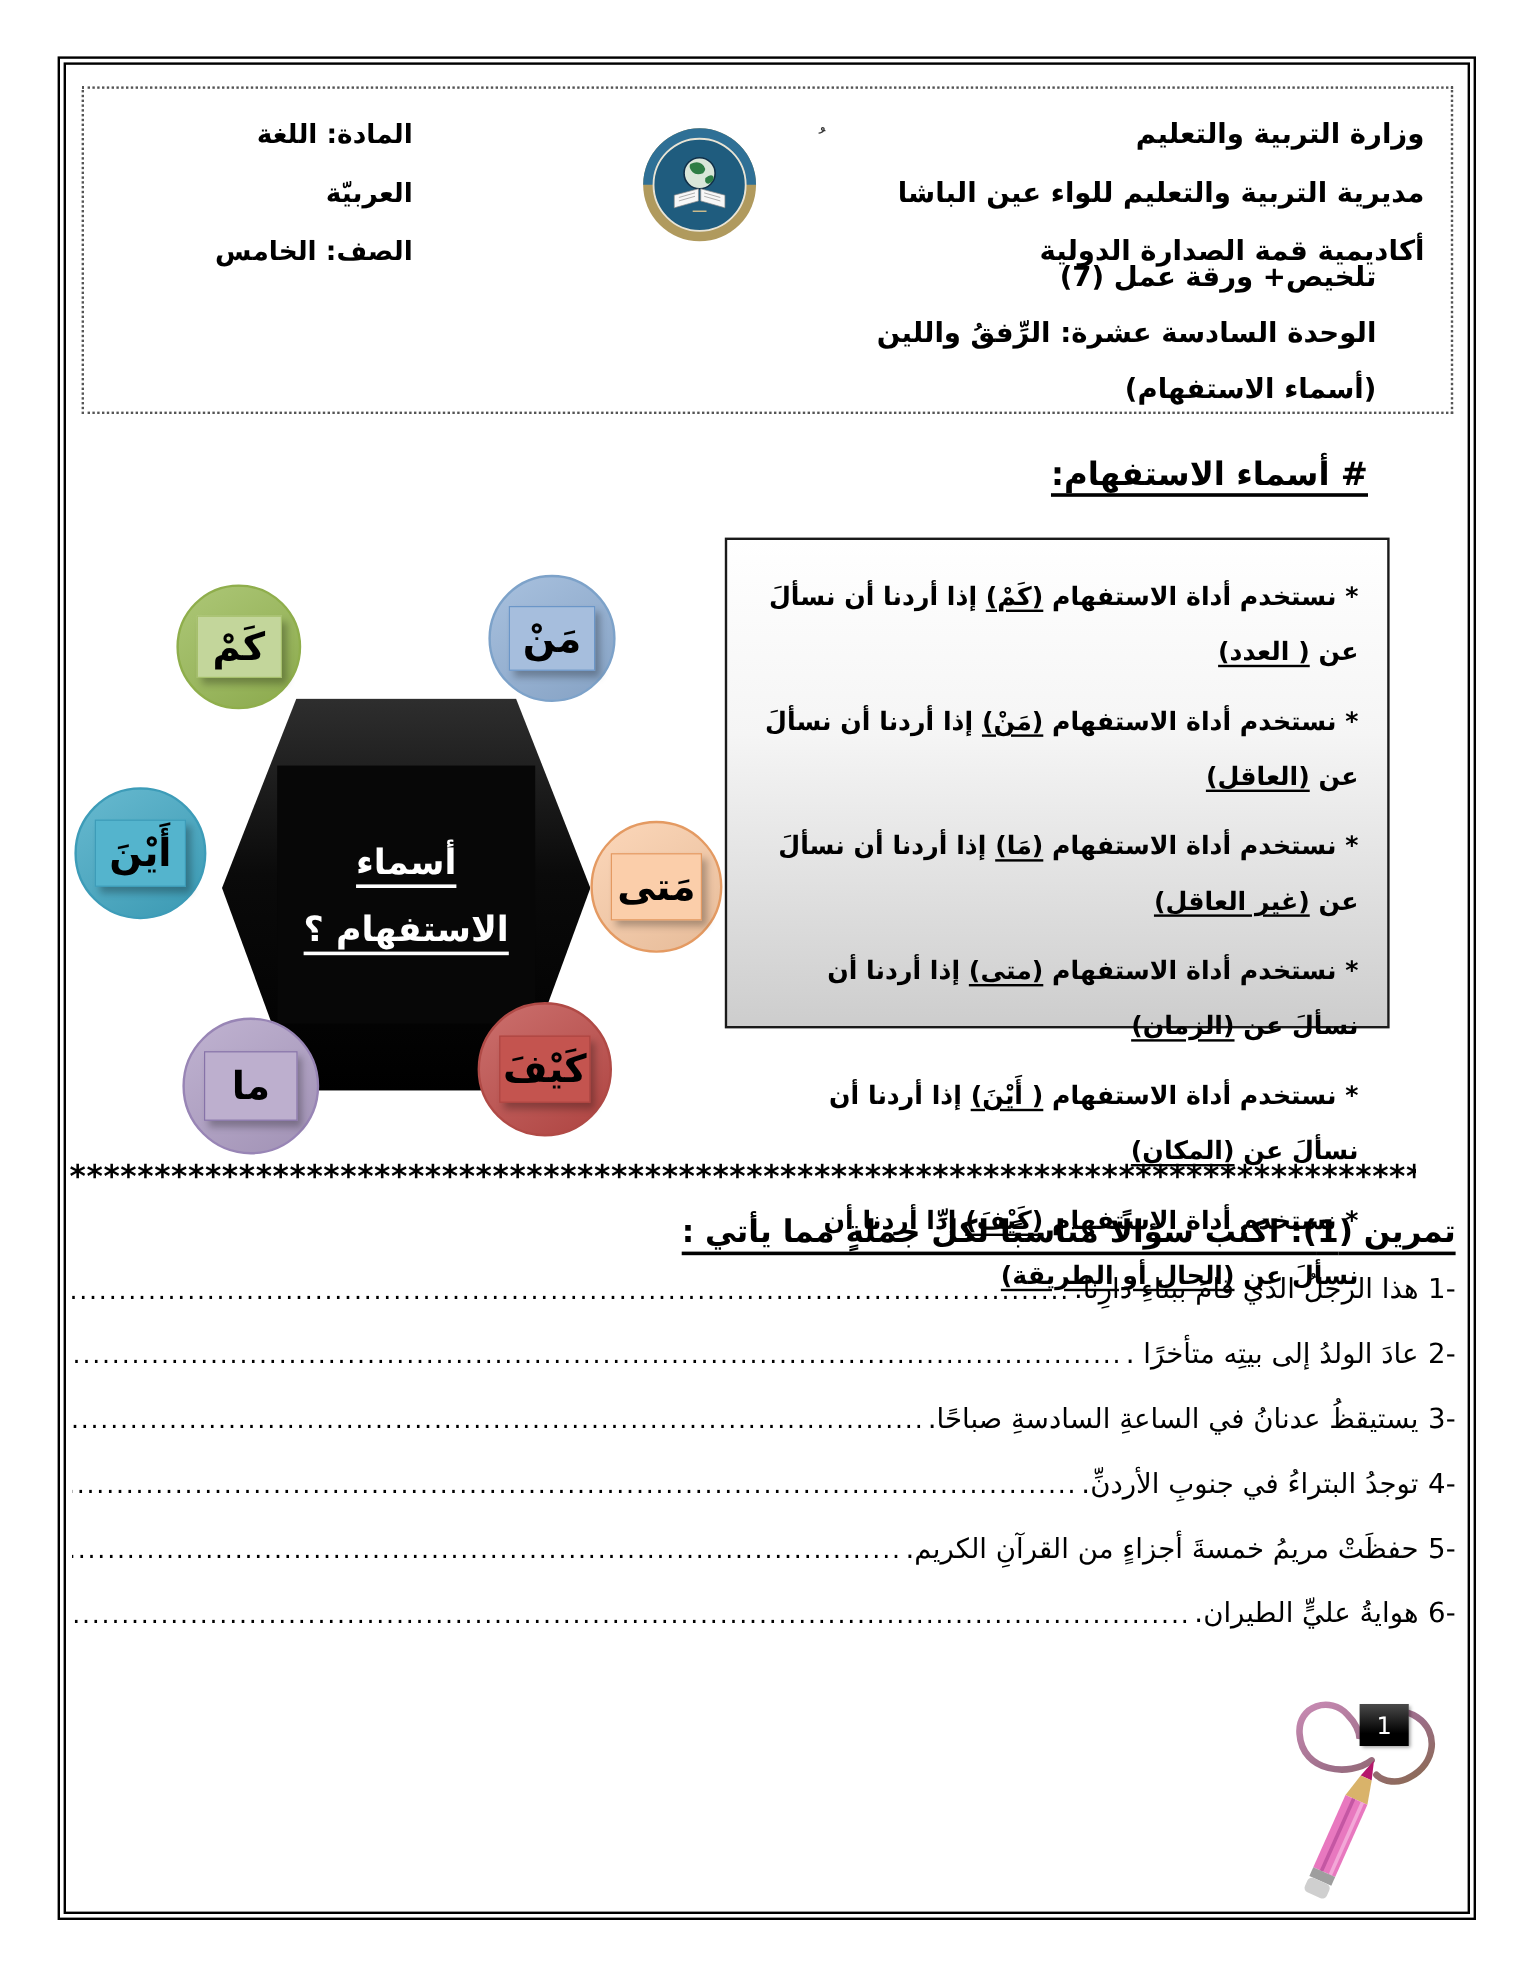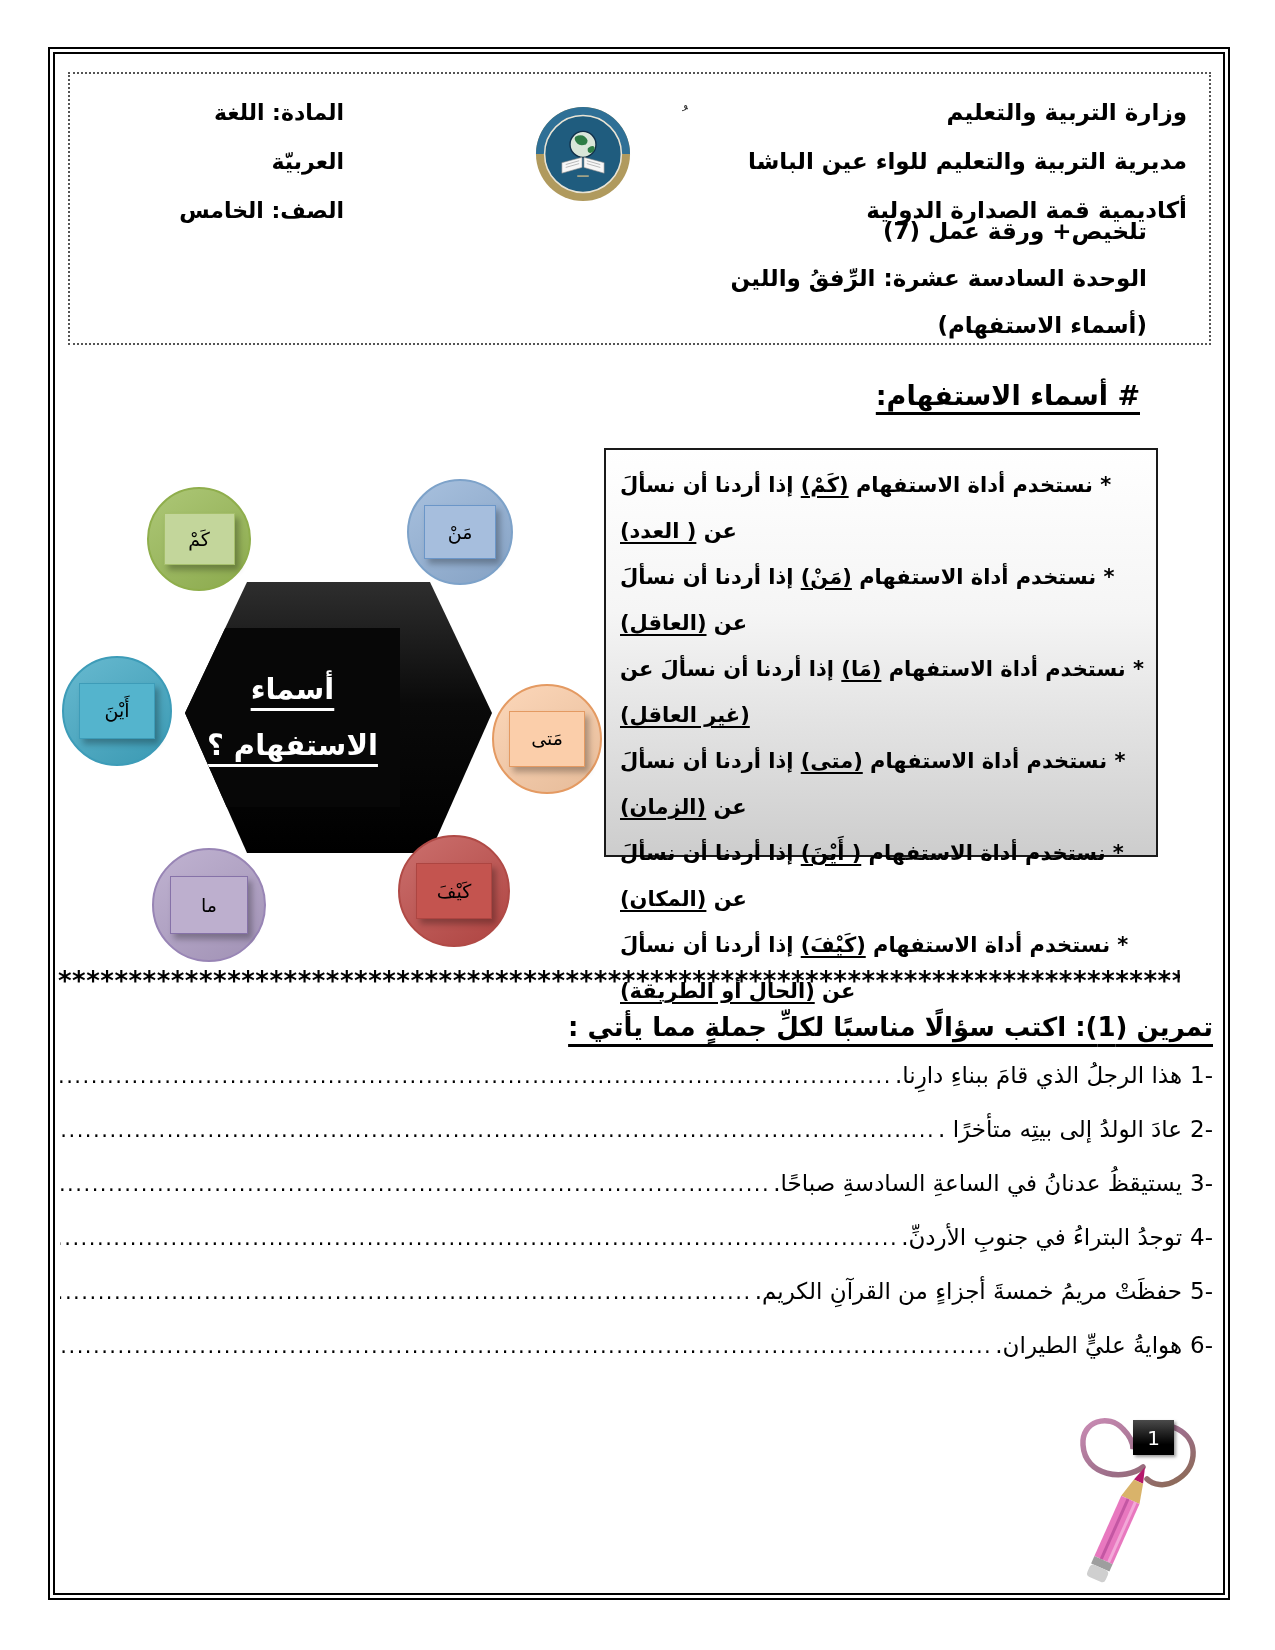--- a/index.html
+++ b/index.html
@@ -26,7 +26,7 @@
   .rules-box { position: absolute; left: 604px; top: 448px; width: 554px; height: 409px;
                border: 2px solid #1a1a1a; padding: 12px 12px 8px 14px;
                background: linear-gradient(180deg, #ffffff 0%, #f5f5f5 40%, #cdcdcd 100%); }
-  .rules-box p { margin: 0; font-size: 21px; font-weight: bold; line-height: 46px; text-align: left; }
+  .rules-box p { margin: 12px; font-size: 21px; font-weight: bold; line-height: 46px; text-align: right; }
   .u { text-decoration: underline; text-decoration-thickness: 2px; text-underline-offset: 4px; }
 
   

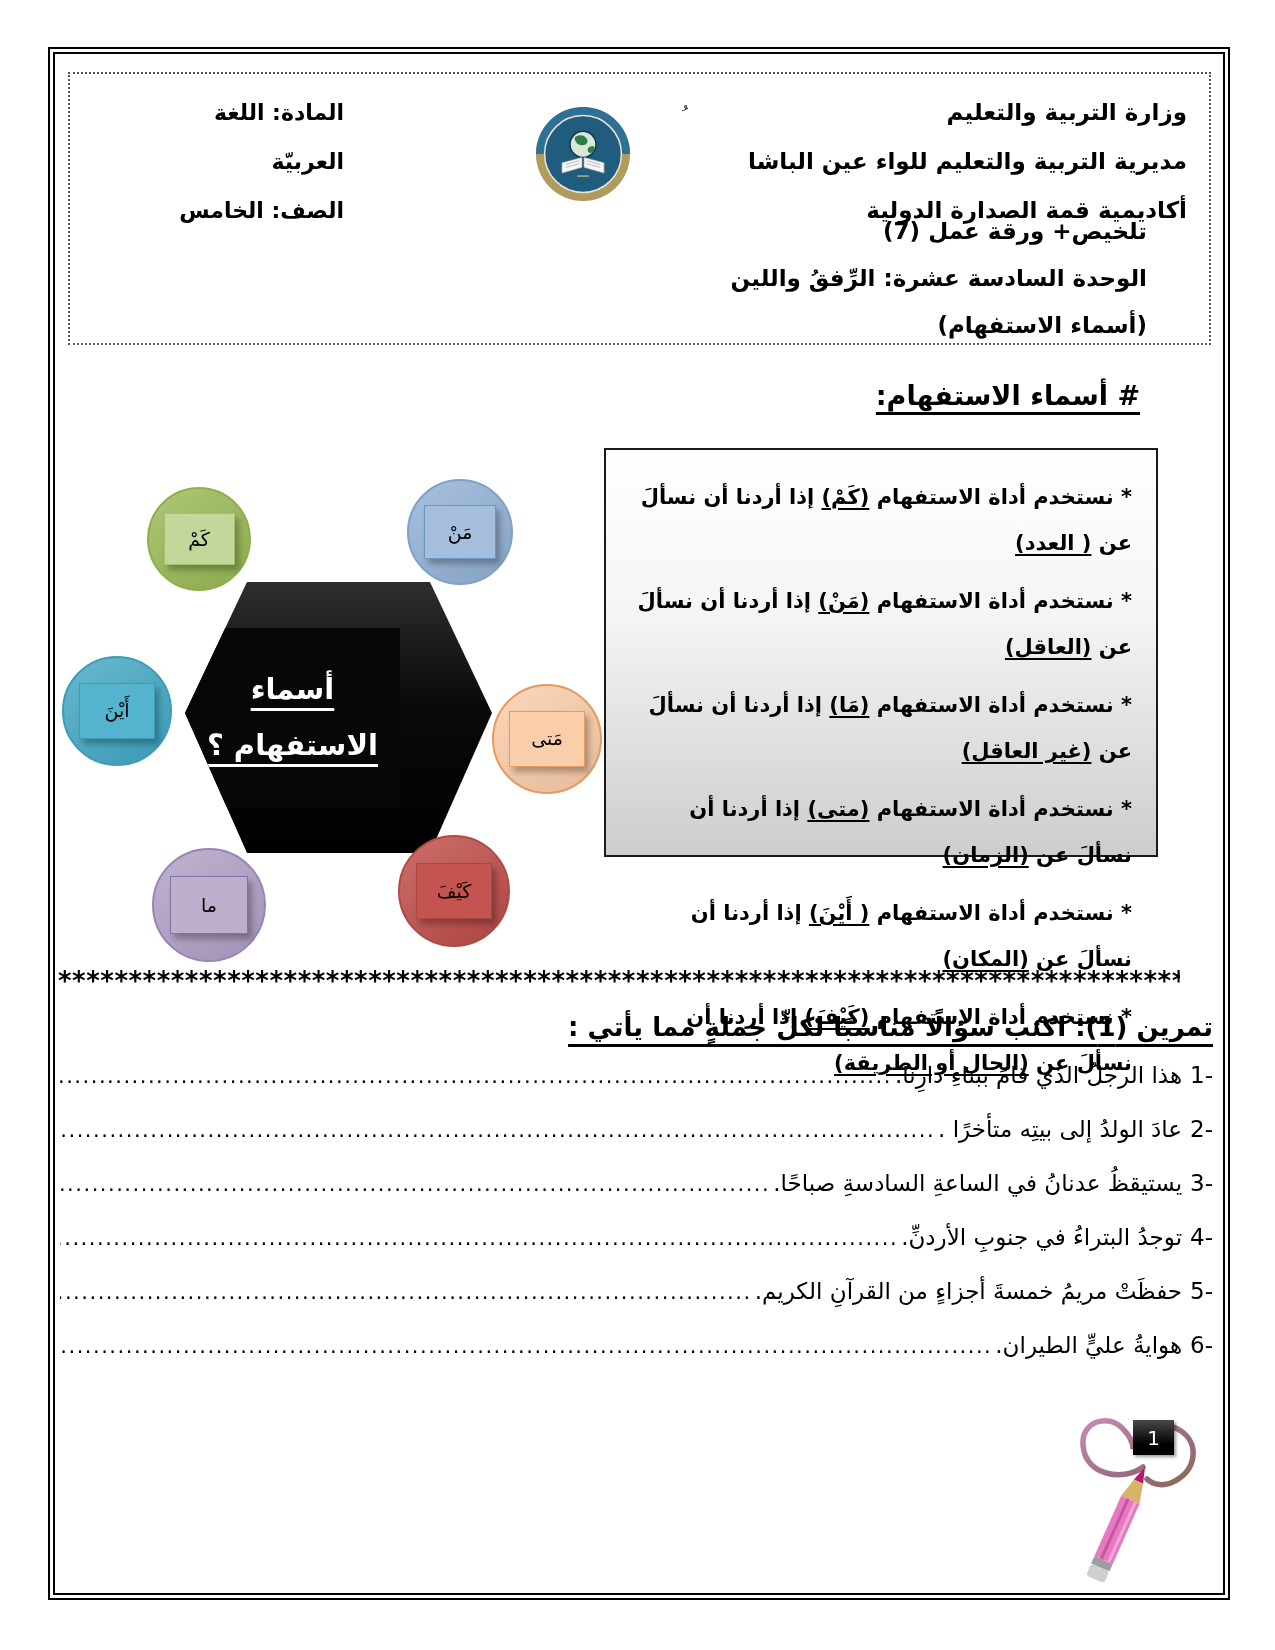--- a/index.html
+++ b/index.html
@@ -45,7 +45,7 @@
   .node-rect { width: 71%; height: 52%; background: var(--r); border: 1.5px solid var(--rb);
                box-shadow: 4px 5px 6px rgba(0,0,0,.28);
                display: flex; align-items: center; justify-content: center; }
-  .node-label { font-size: 19px; font-weight: normal; color: #000; line-height: 1; }
+  .node-label { font-size: 32px; font-weight: bold; color: #000; line-height: 1; }
 
   
   .separator { position: absolute; left: 58px; top: 966px; width: 1122px; overflow: hidden; white-space: nowrap;

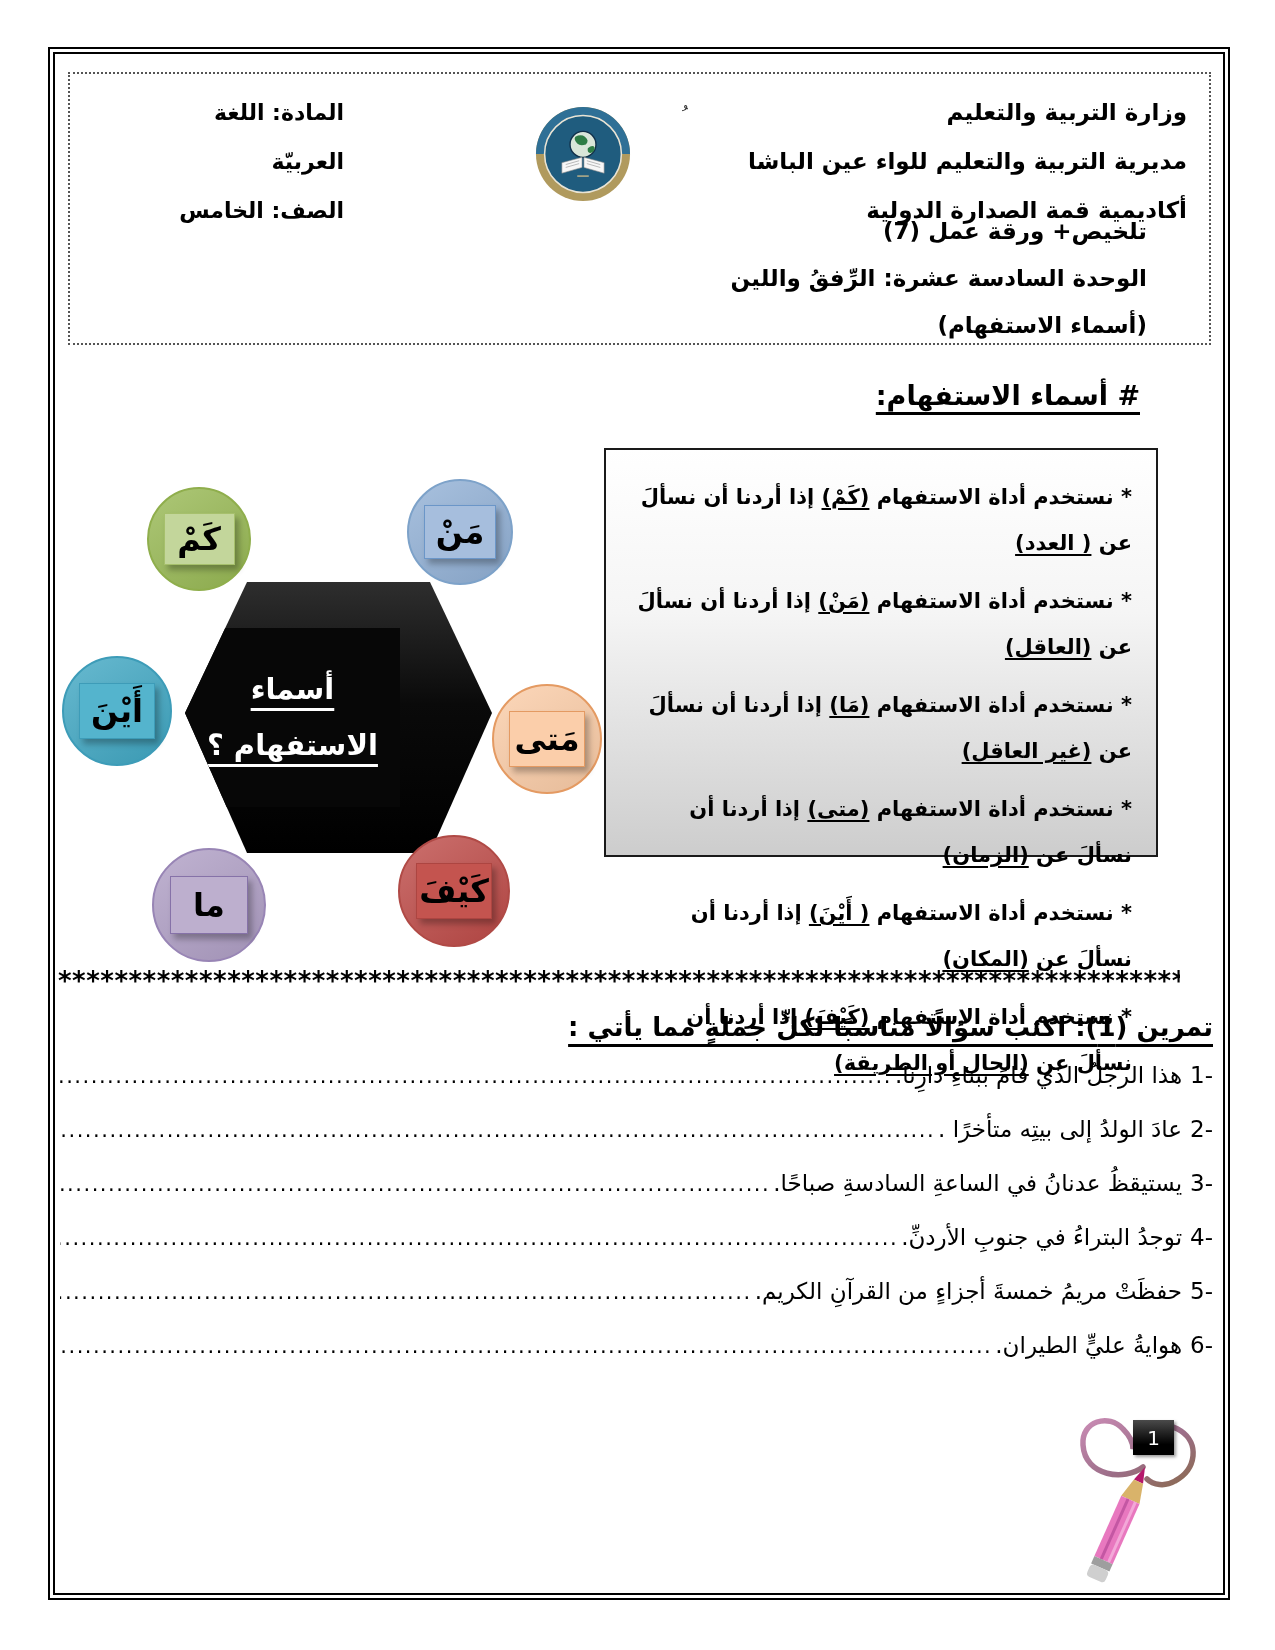--- a/index.html
+++ b/index.html
@@ -30,10 +30,10 @@
   .u { text-decoration: underline; text-decoration-thickness: 2px; text-underline-offset: 4px; }
 
   
-  .hex { position: absolute; left: 185px; top: 582px; width: 307px; height: 271px;
+  .hex { position: absolute; left: 185px; top: 582px; width: 307px; height: 327px;
          clip-path: polygon(20.2% 0%, 79.8% 0%, 100% 48.3%, 79.8% 100%, 20.2% 100%, 0% 48.3%);
          background: linear-gradient(180deg, #2e2e2e 0%, #0a0a0a 45%, #000 100%);
-         display: flex; align-items: center; justify-content: flex-end; }
+         display: flex; align-items: center; justify-content: center; }
   .hex-inner { width: 70%; height: 66%; background: #070707; display: flex; flex-direction: column;
                align-items: center; justify-content: center; gap: 22px; }
   .hex-line { color: #fff; font-weight: bold; font-size: 29px;

